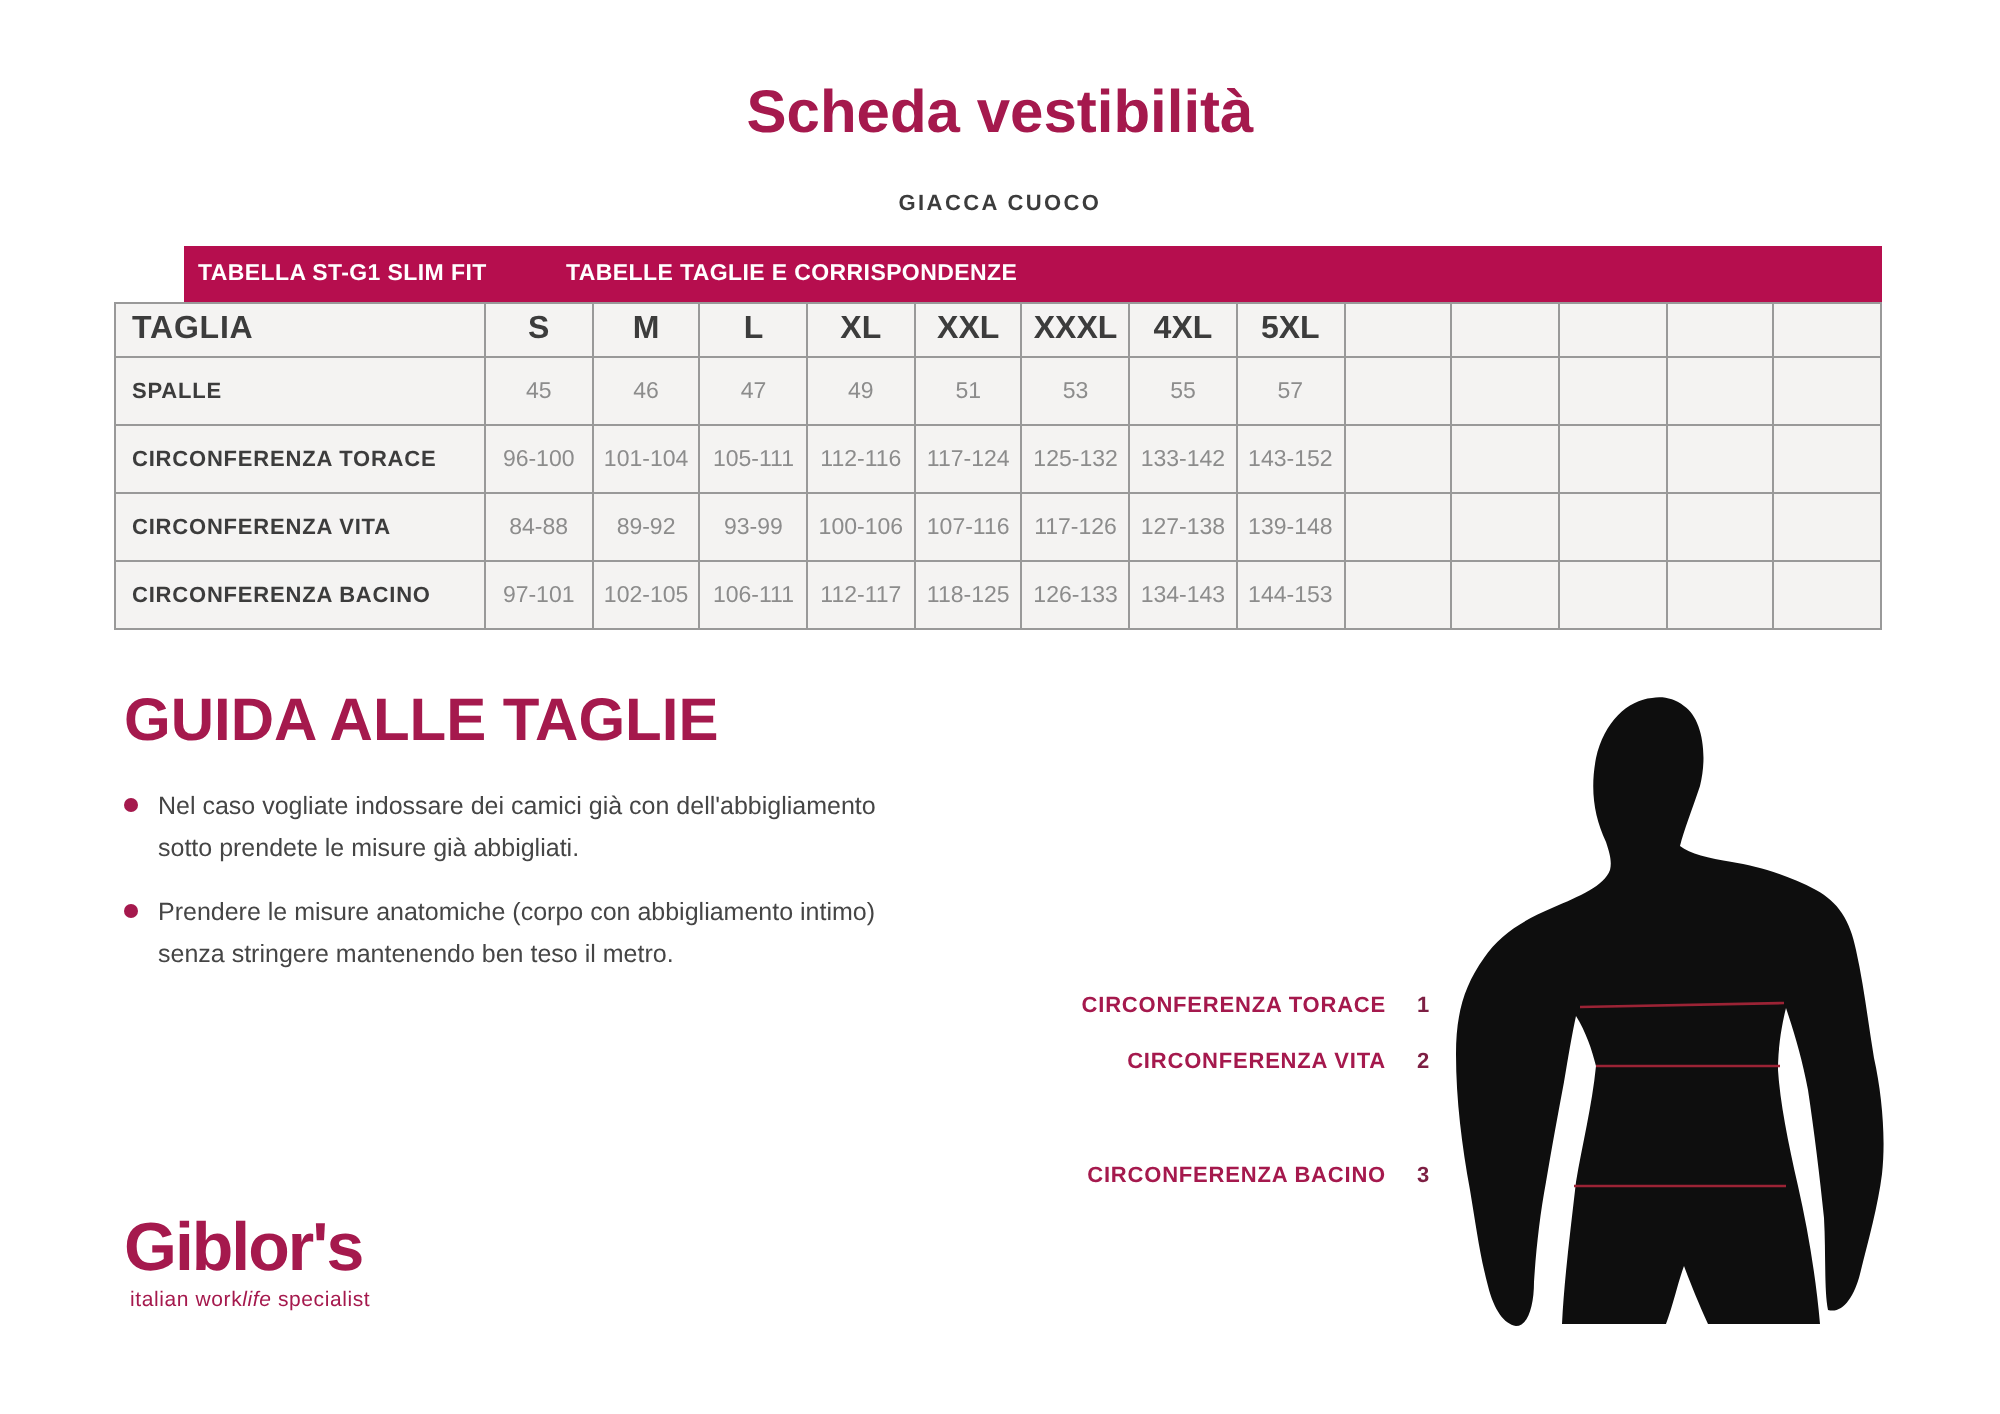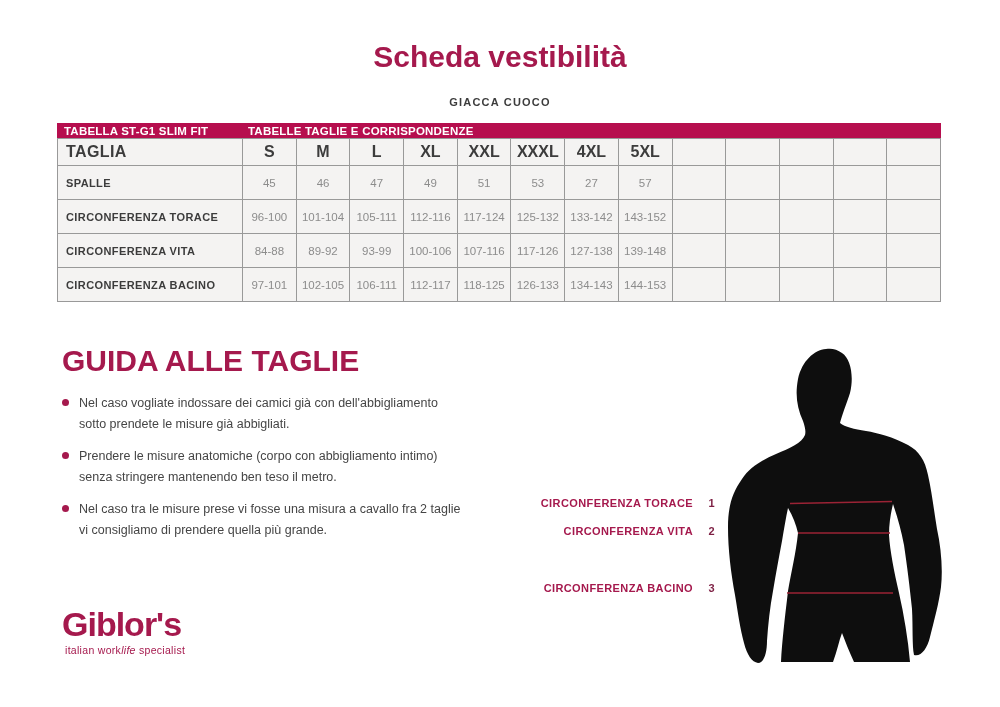--- a/index.html
+++ b/index.html
@@ -27,8 +27,8 @@
   }
   .table-wrap{position:absolute;left:57px;top:123px;width:884px;}
   .band{
-    height:15px;background:var(--bar);color:#ffffff;display:flex;align-items:center;
-    font-size:11.5px;font-weight:700;letter-spacing:0.2px;padding-left:7px;
+    height:28px;background:var(--bar);color:#ffffff;display:flex;align-items:center;
+    font-size:11.5px;font-weight:700;letter-spacing:0.2px;padding-left:7px;margin-left:35px;
   }
   .band-left{width:184px;flex:none;}
   table.grid{border-collapse:collapse;width:884px;table-layout:fixed;}

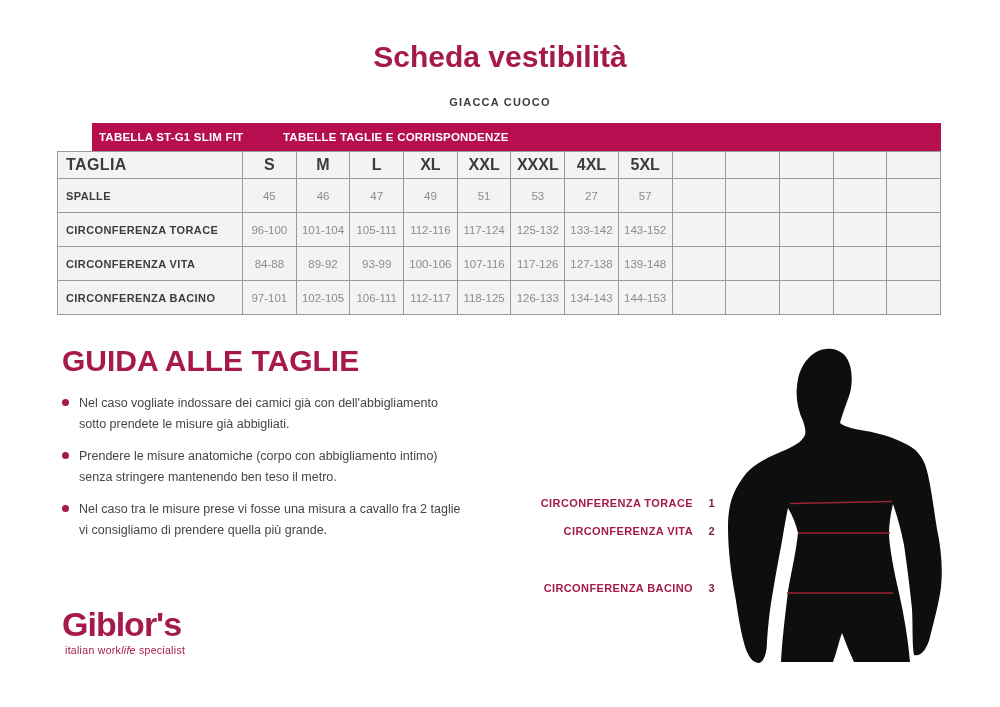--- a/index.html
+++ b/index.html
@@ -104,7 +104,7 @@
             <td>49</td>
             <td>51</td>
             <td>53</td>
-            <td>27</td>
+            <td>55</td>
             <td>57</td>
             <td></td>
             <td></td>

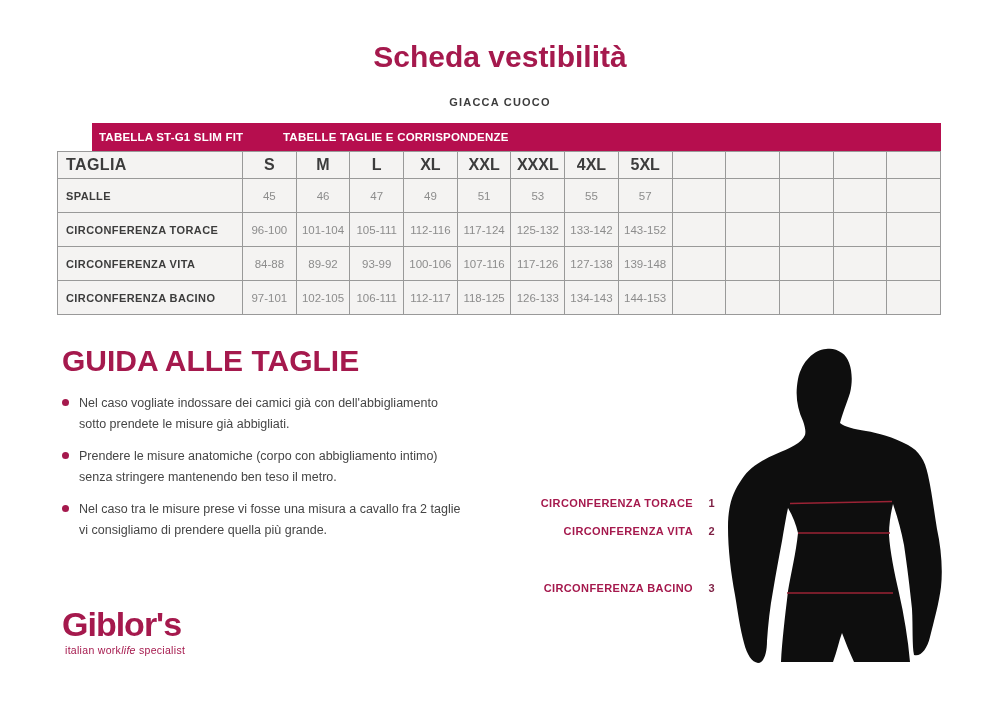--- a/index.html
+++ b/index.html
@@ -176,11 +176,6 @@
           <span class="dot"></span>
           <span class="bullet-text">Prendere le misure anatomiche (corpo con abbigliamento intimo)
 senza stringere mantenendo ben teso il metro.</span>
-        </li>
-        <li>
-          <span class="dot"></span>
-          <span class="bullet-text">Nel caso tra le misure prese vi fosse una misura a cavallo fra 2 taglie
-vi consigliamo di prendere quella più grande.</span>
         </li>
       </ul>
   </div>

